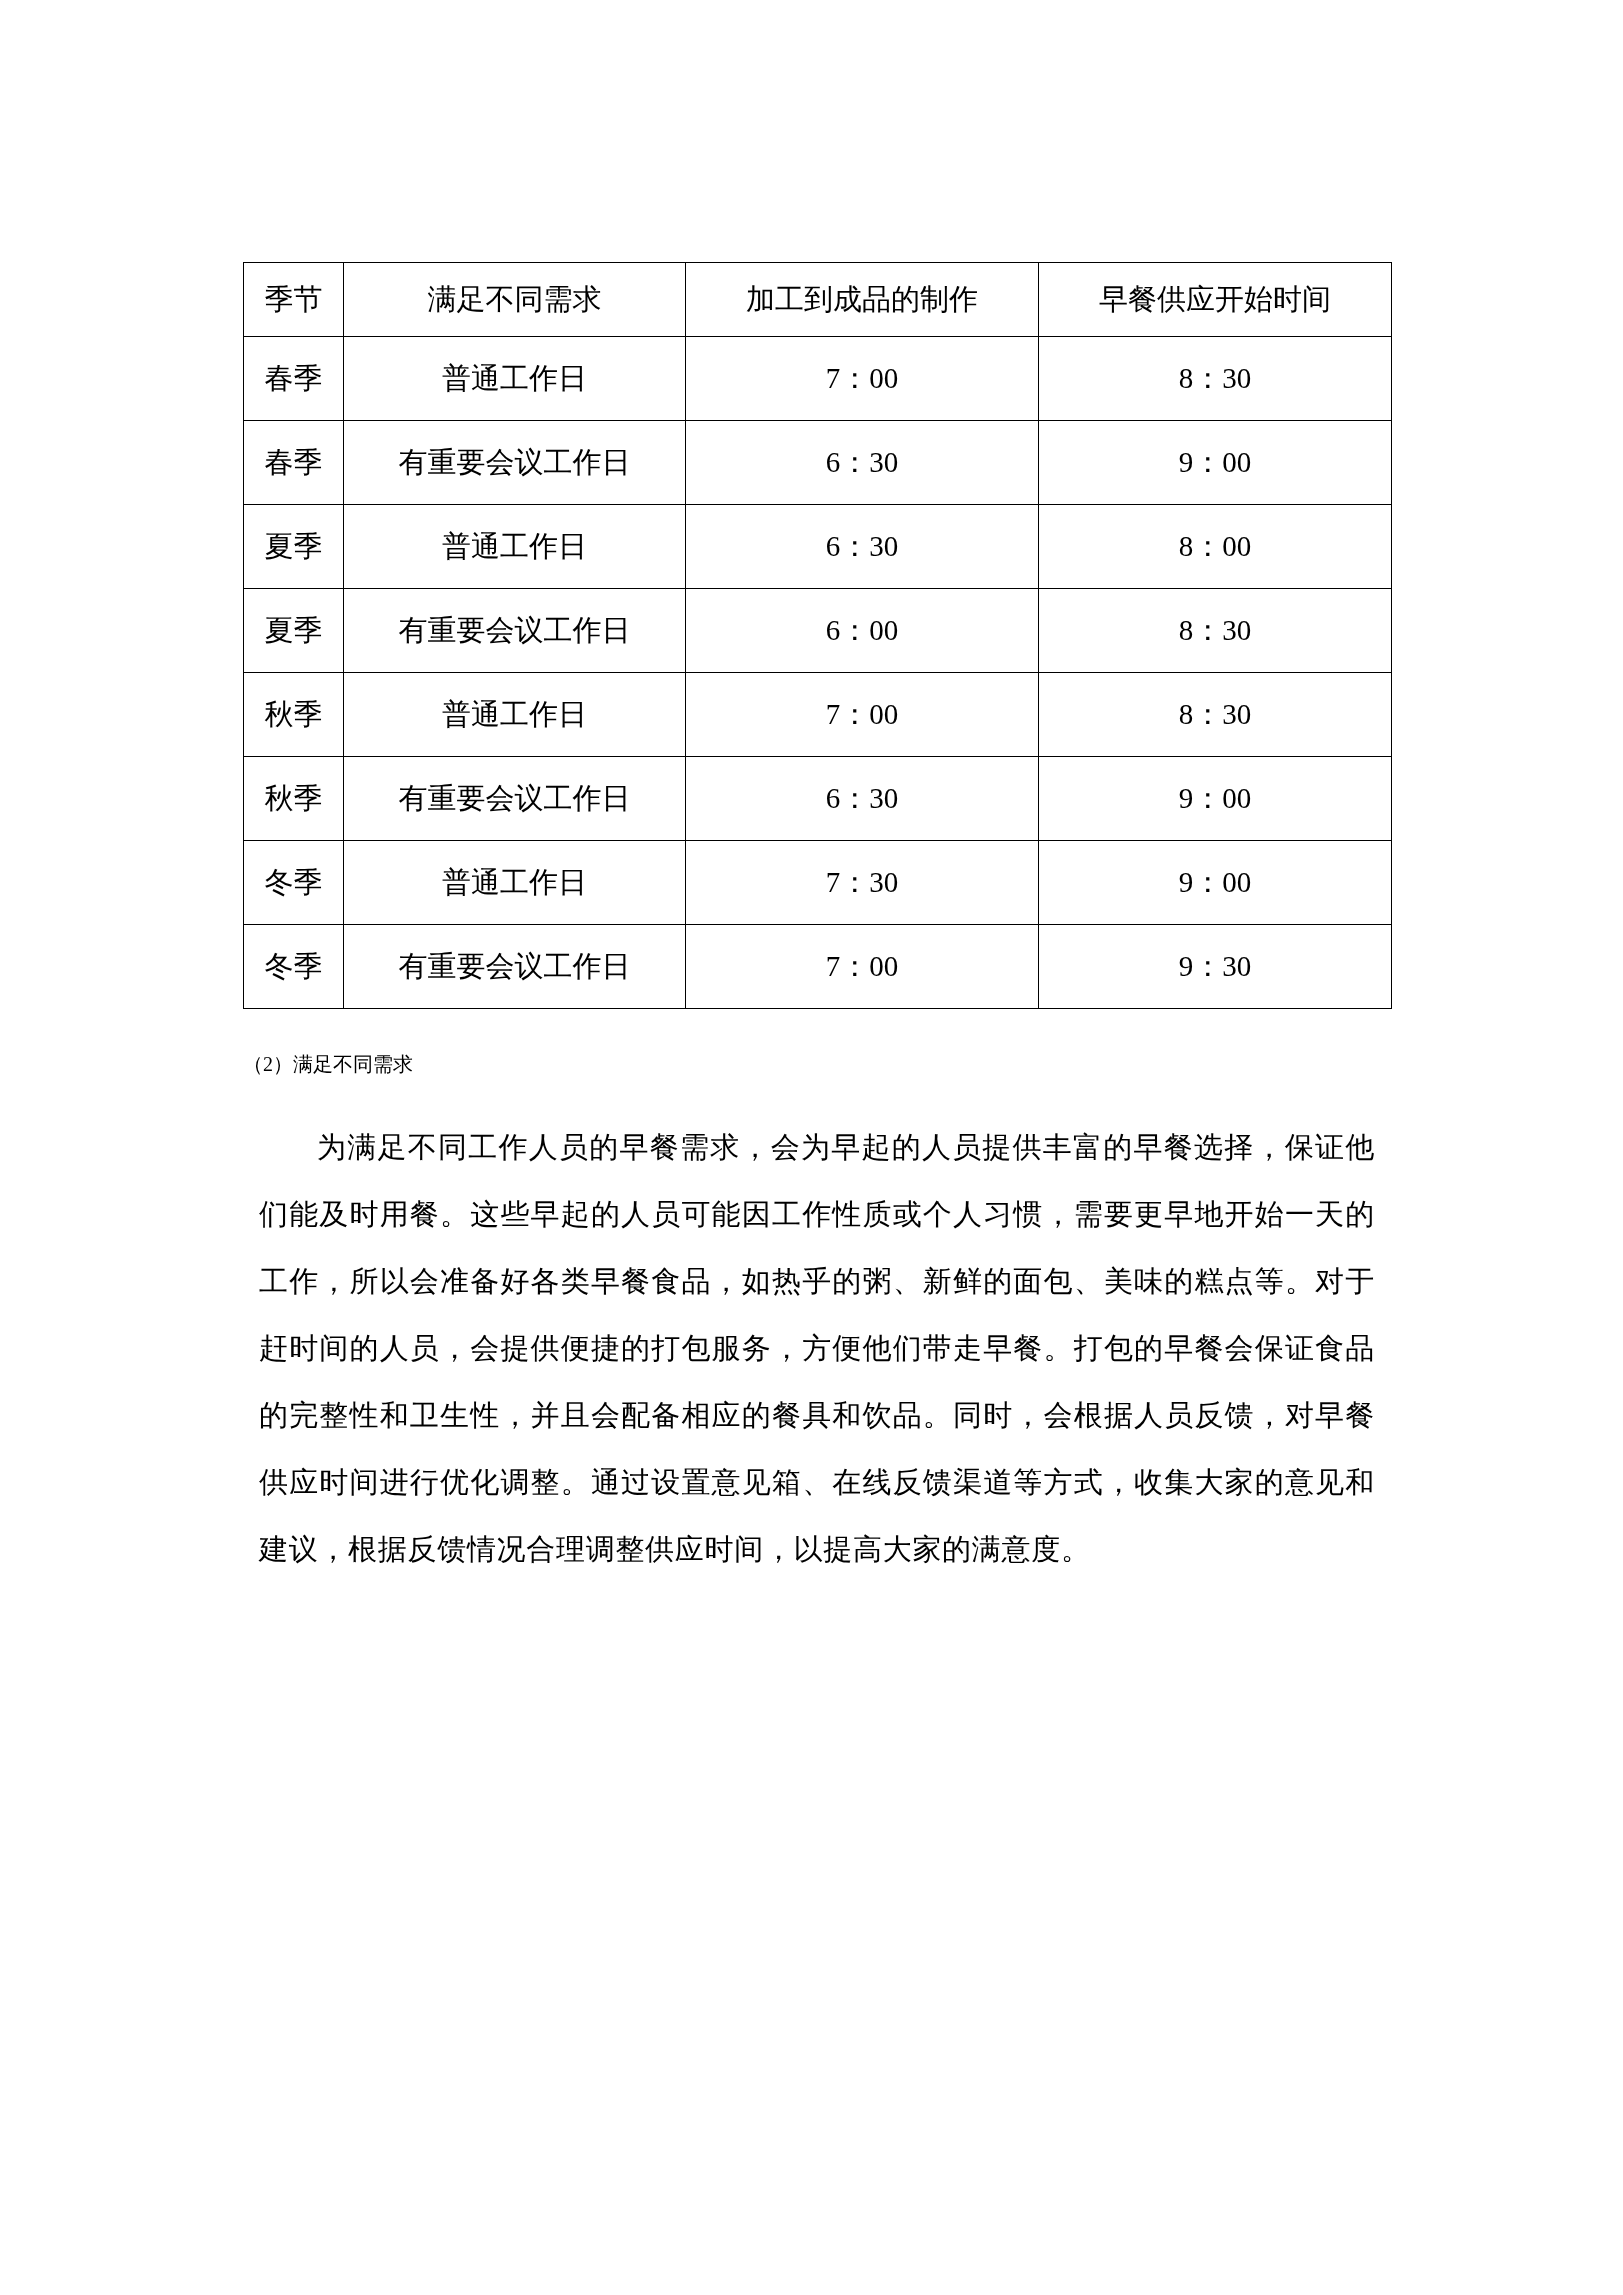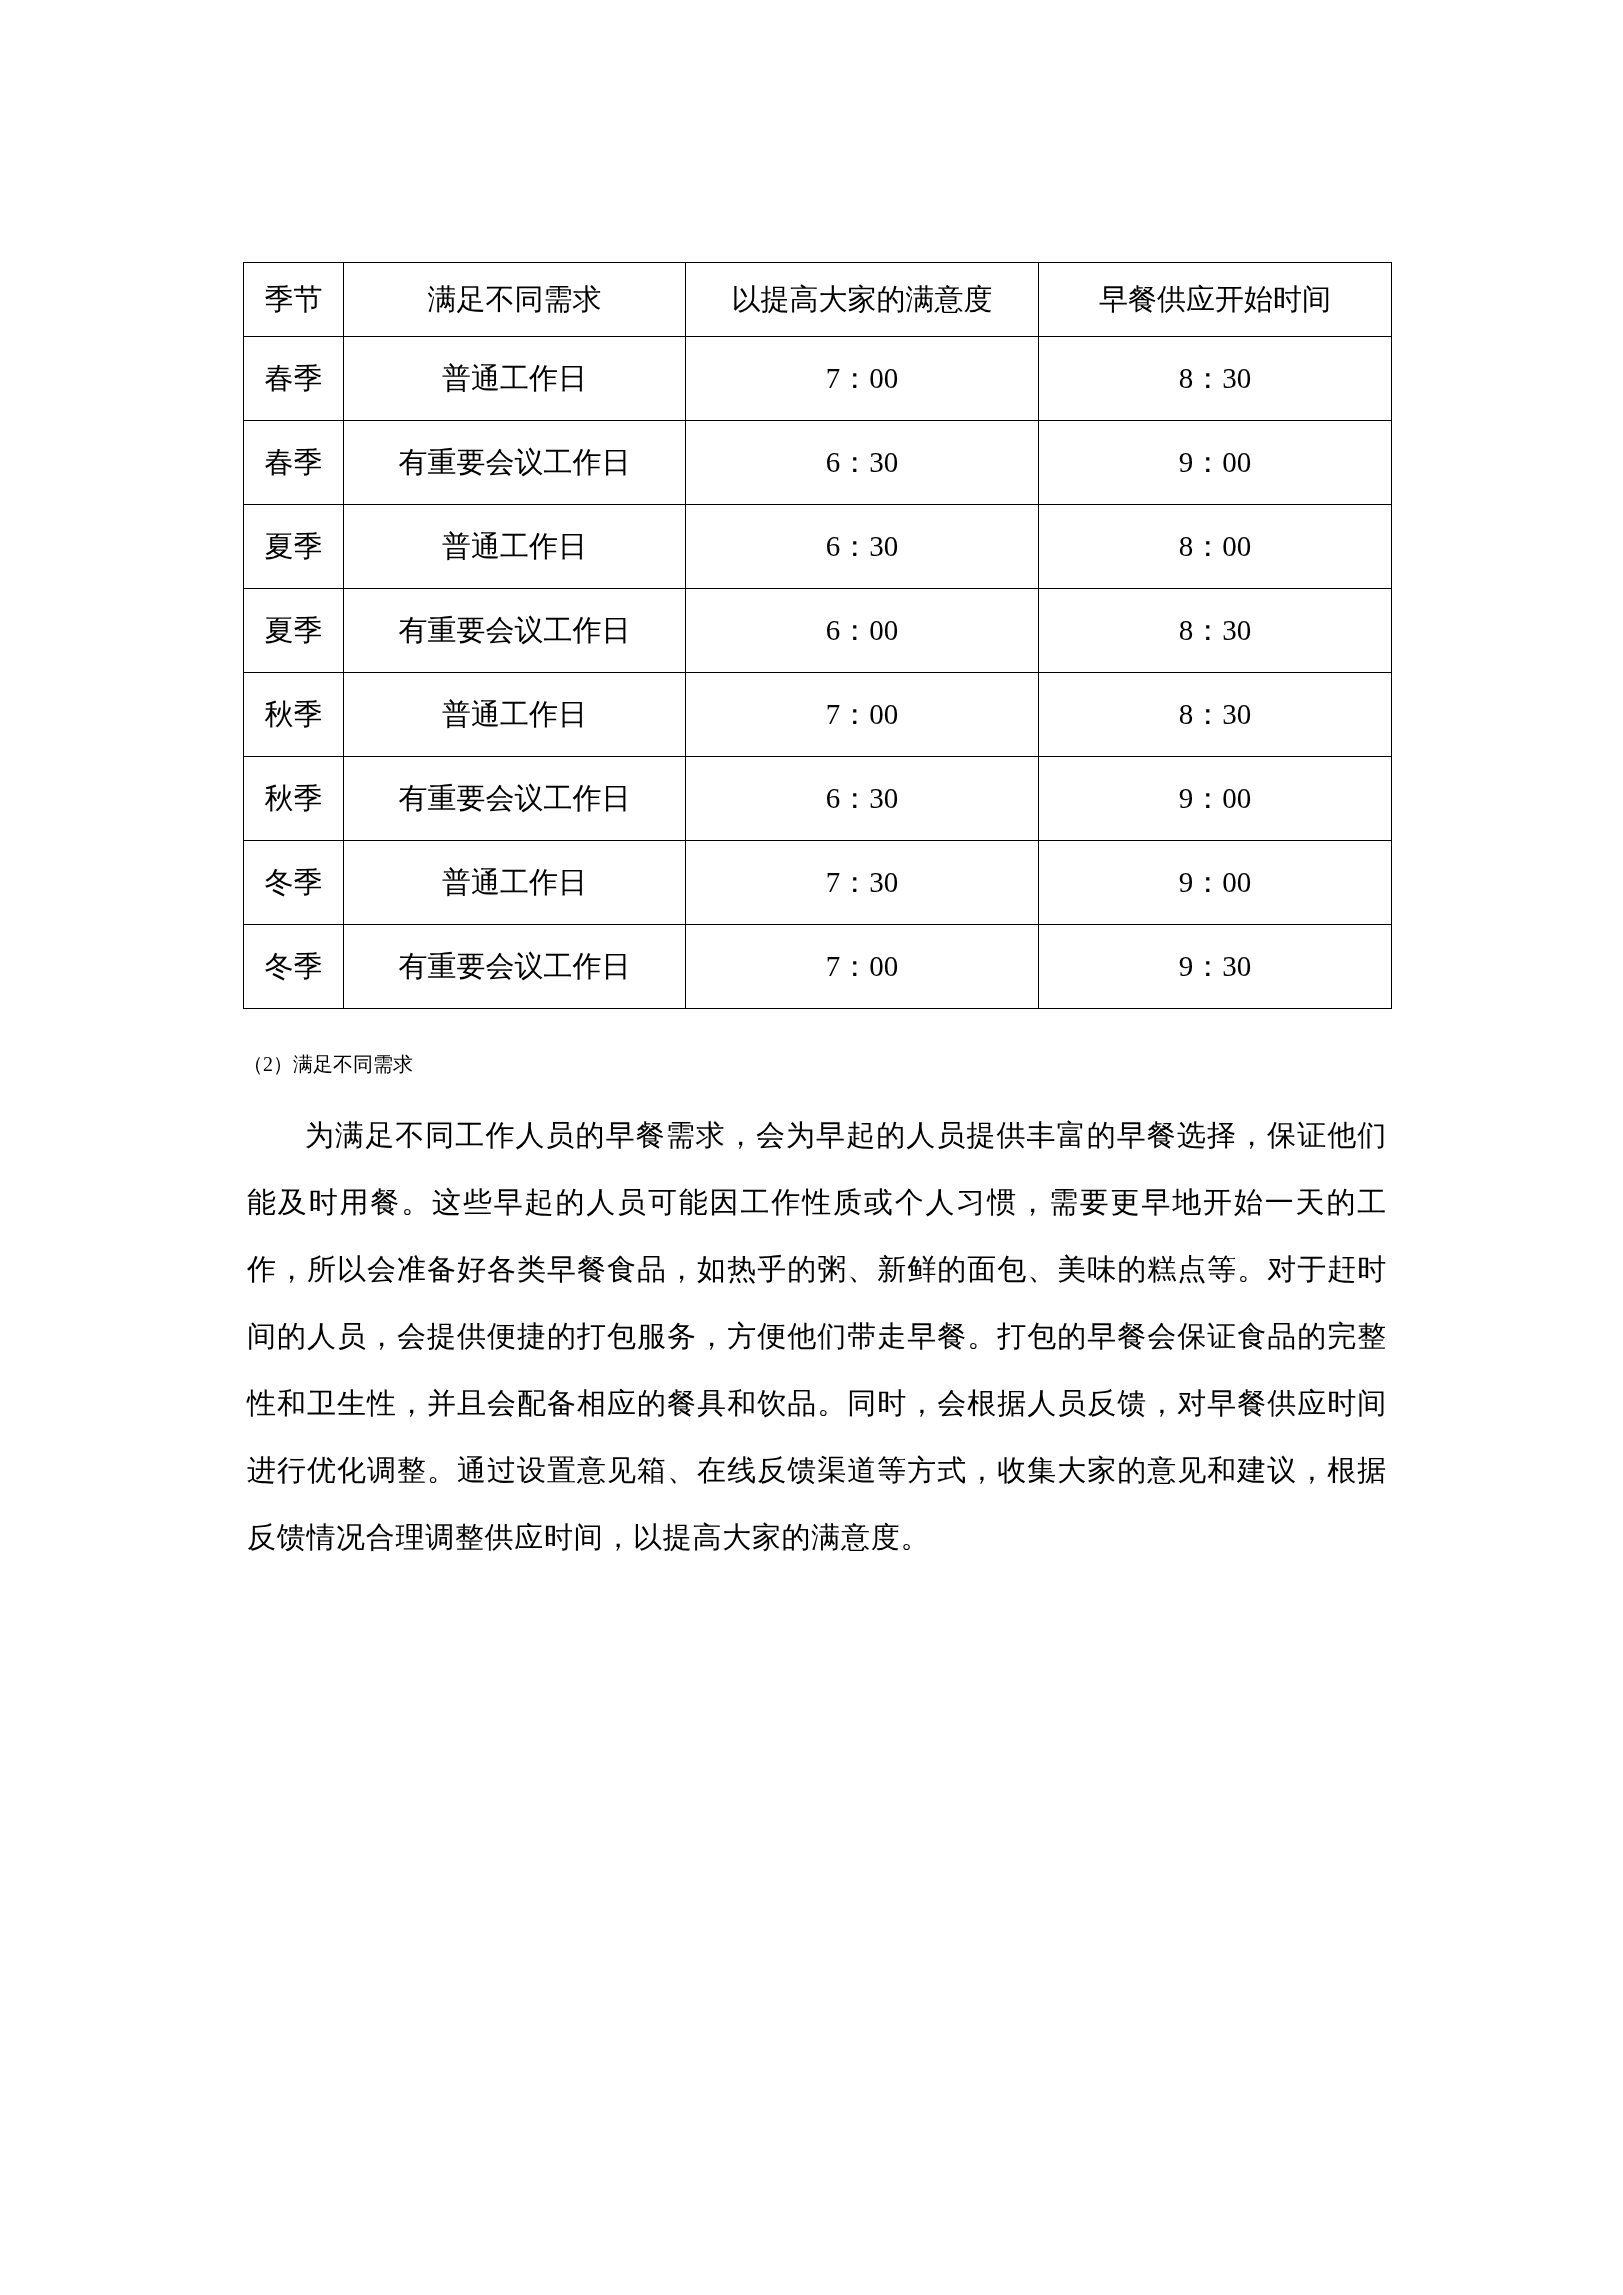--- a/index.html
+++ b/index.html
@@ -75,7 +75,7 @@
       <tr>
         <th>季节</th>
         <th>满足不同需求</th>
-        <th>以提高大家的满意度</th>
+        <th>加工到成品的制作</th>
         <th>早餐供应开始时间</th>
       </tr>
     </thead>

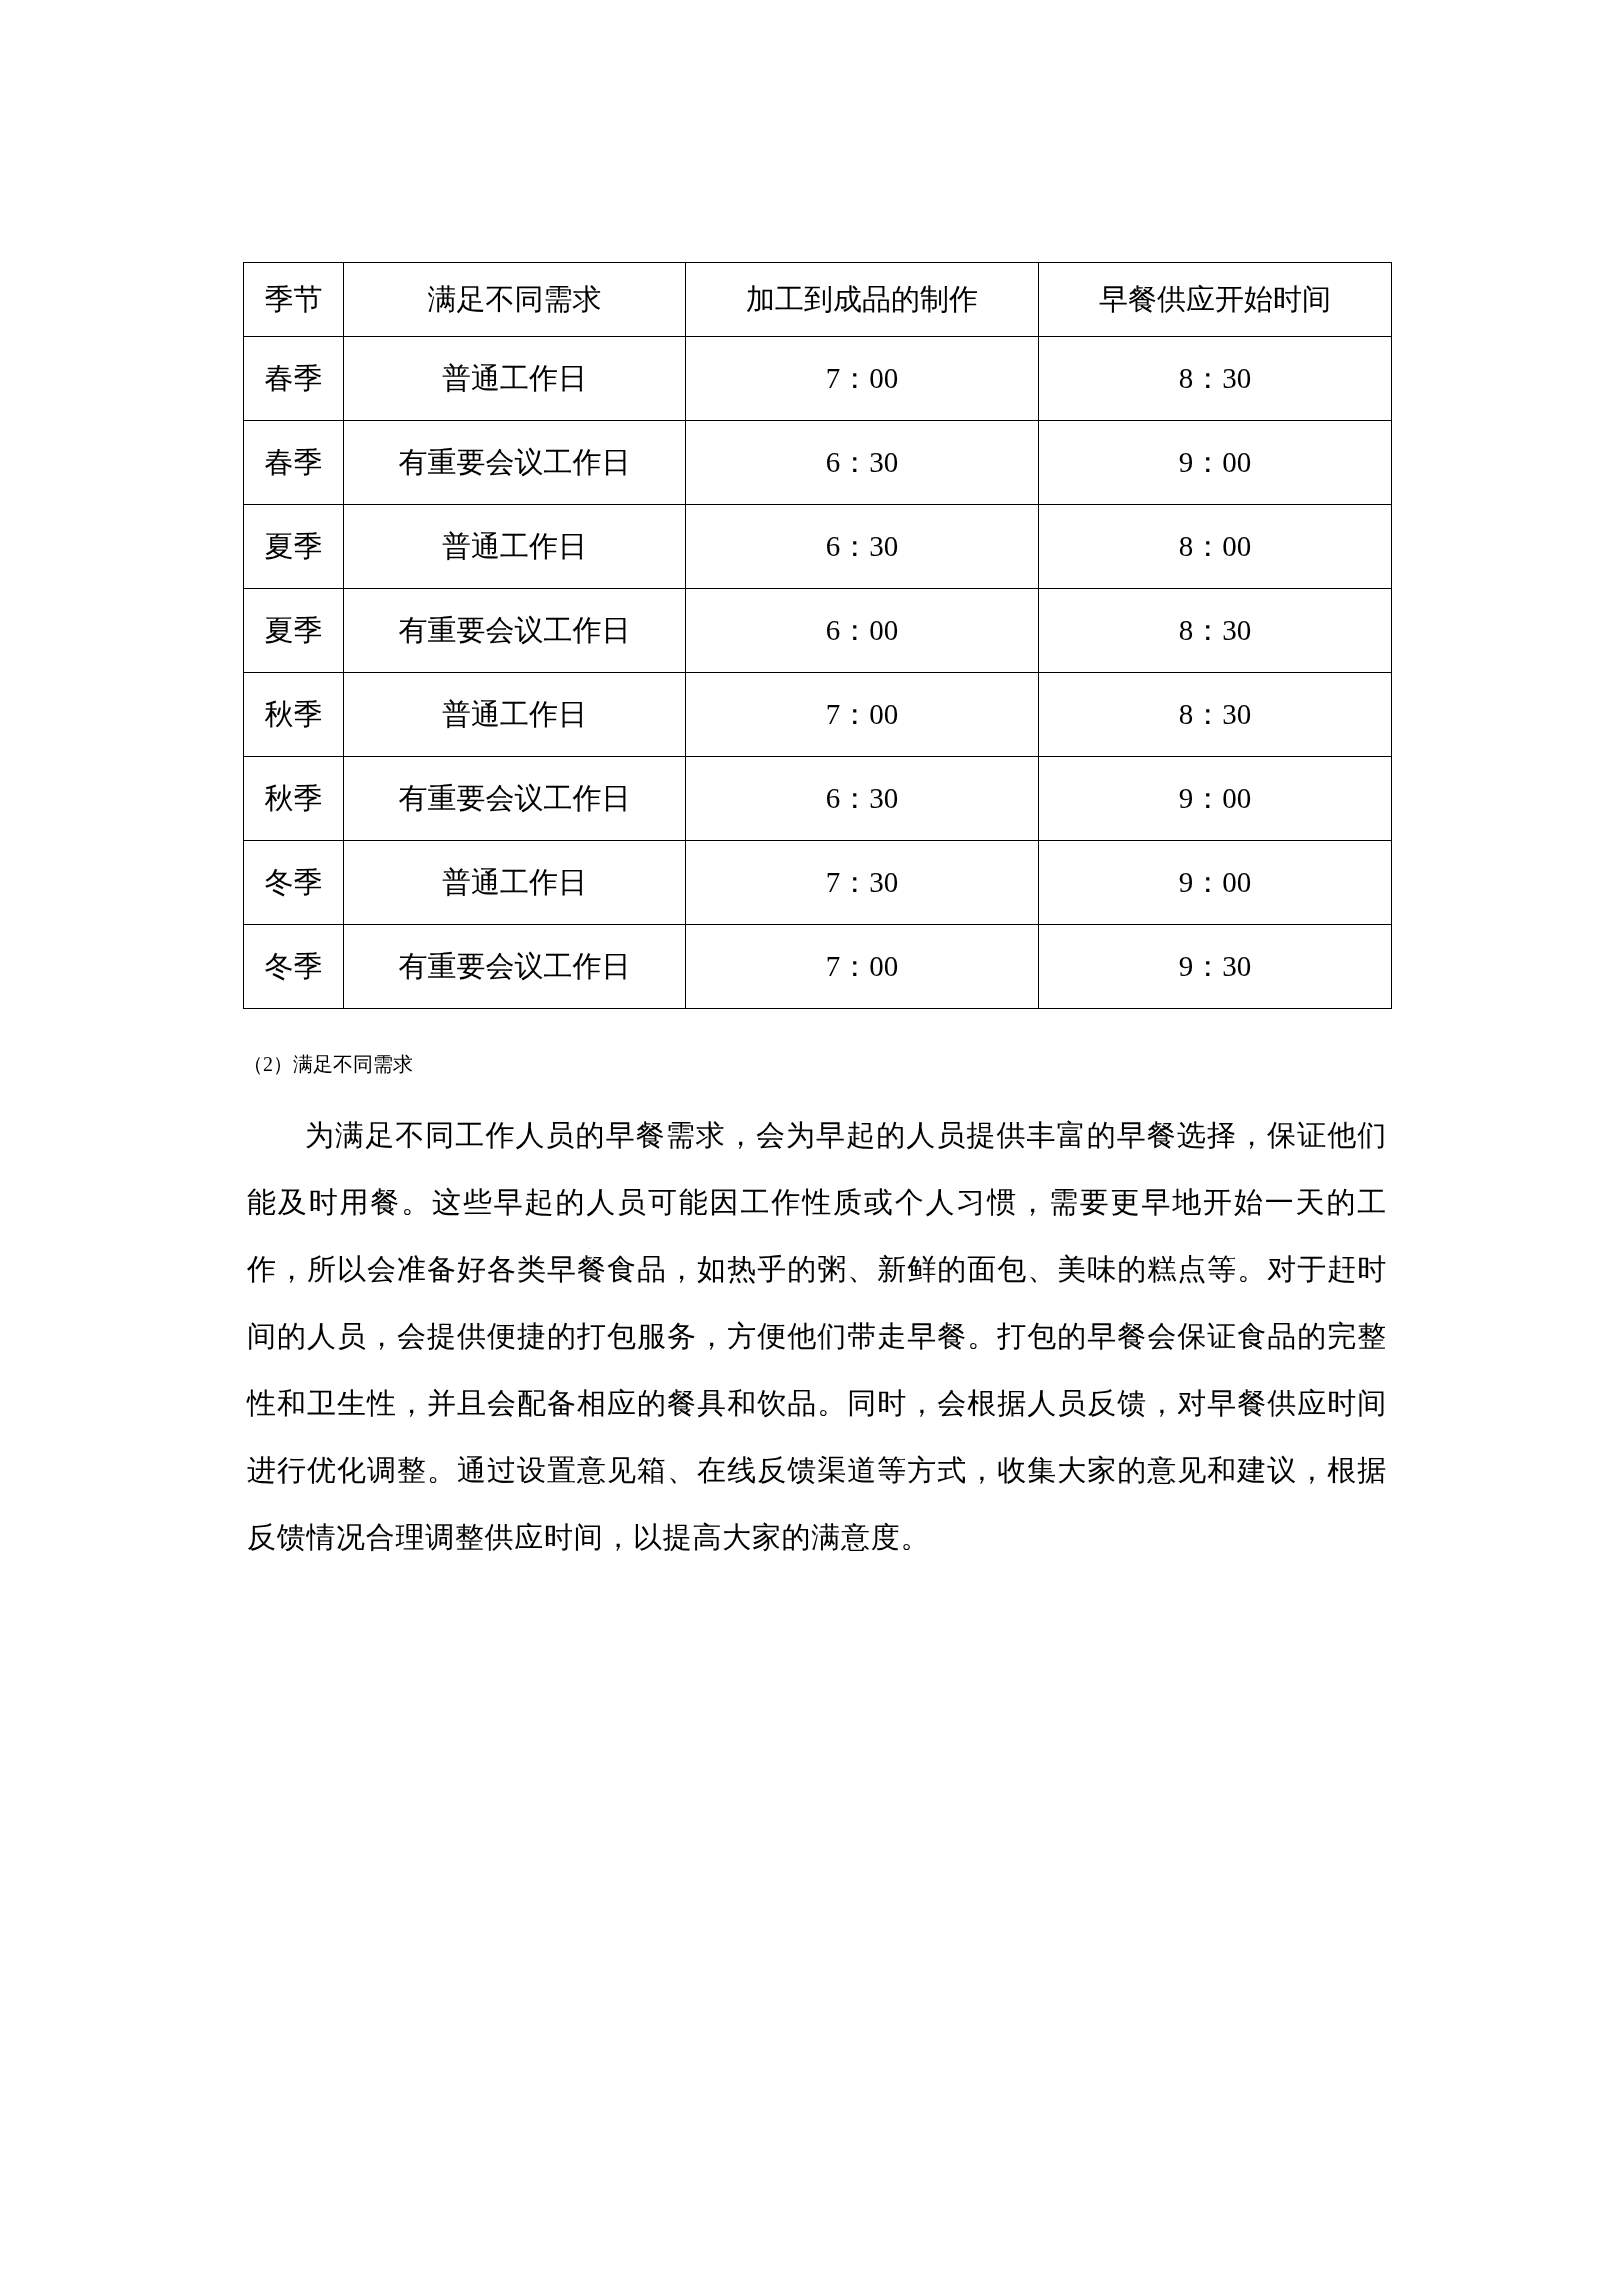--- a/index.html
+++ b/index.html
@@ -52,7 +52,7 @@
   .para {
     font-size: 29px;
     line-height: 67px;
-    margin: 4px;
+    margin: 16px;
     text-indent: 58px;
     text-align: justify;
     text-justify: inter-character;

